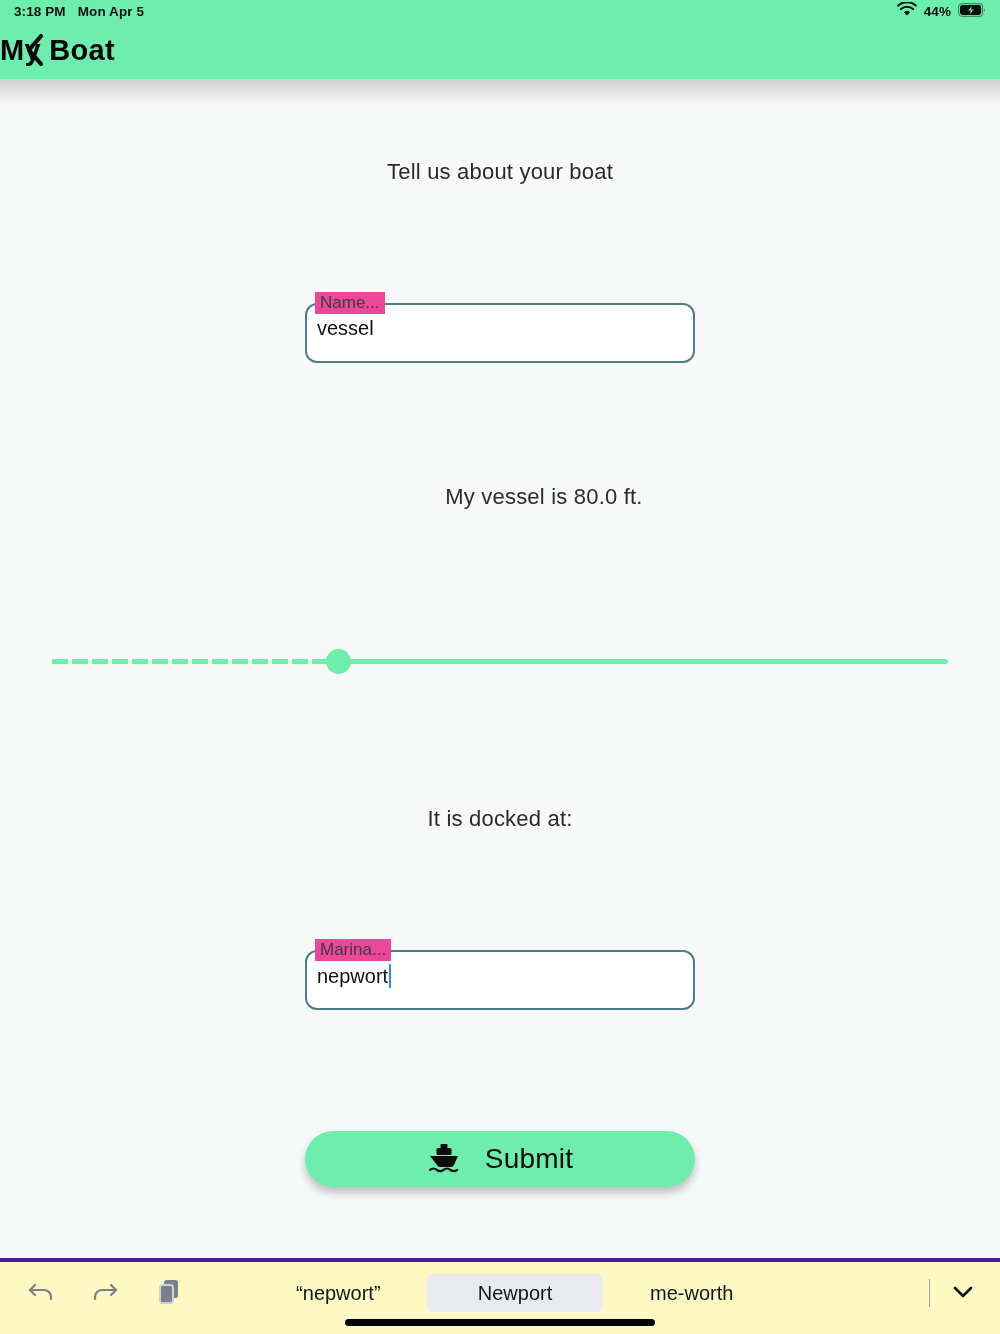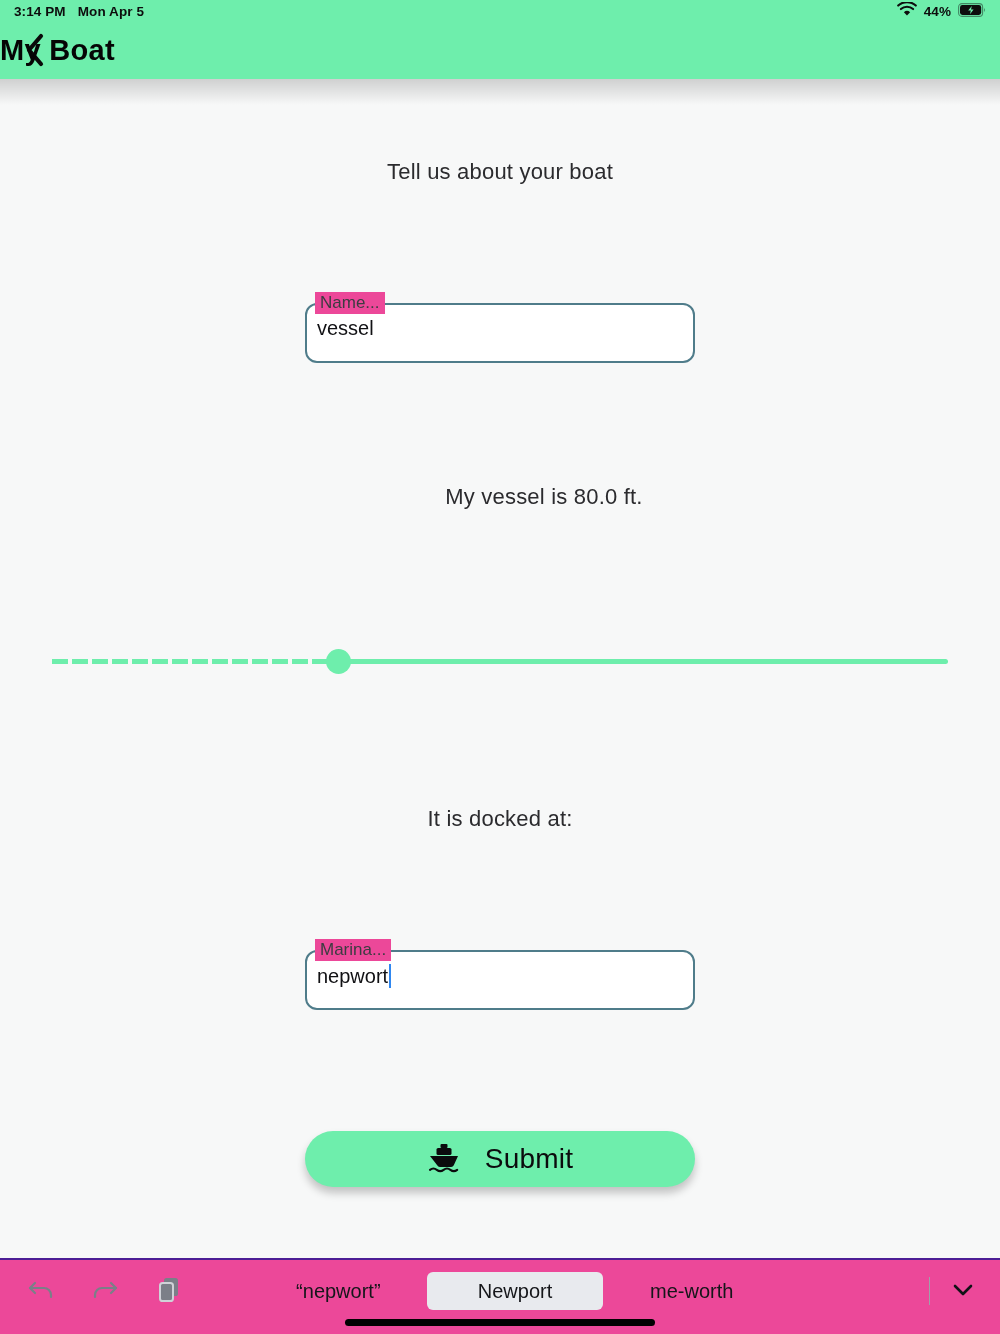--- a/index.html
+++ b/index.html
@@ -301,7 +301,7 @@
 
   <div class="status-bar">
     <div class="status-left">
-      <span>3:14 PM</span>
+      <span>3:18 PM</span>
       <span>Mon Apr 5</span>
     </div>
     <div class="status-right">

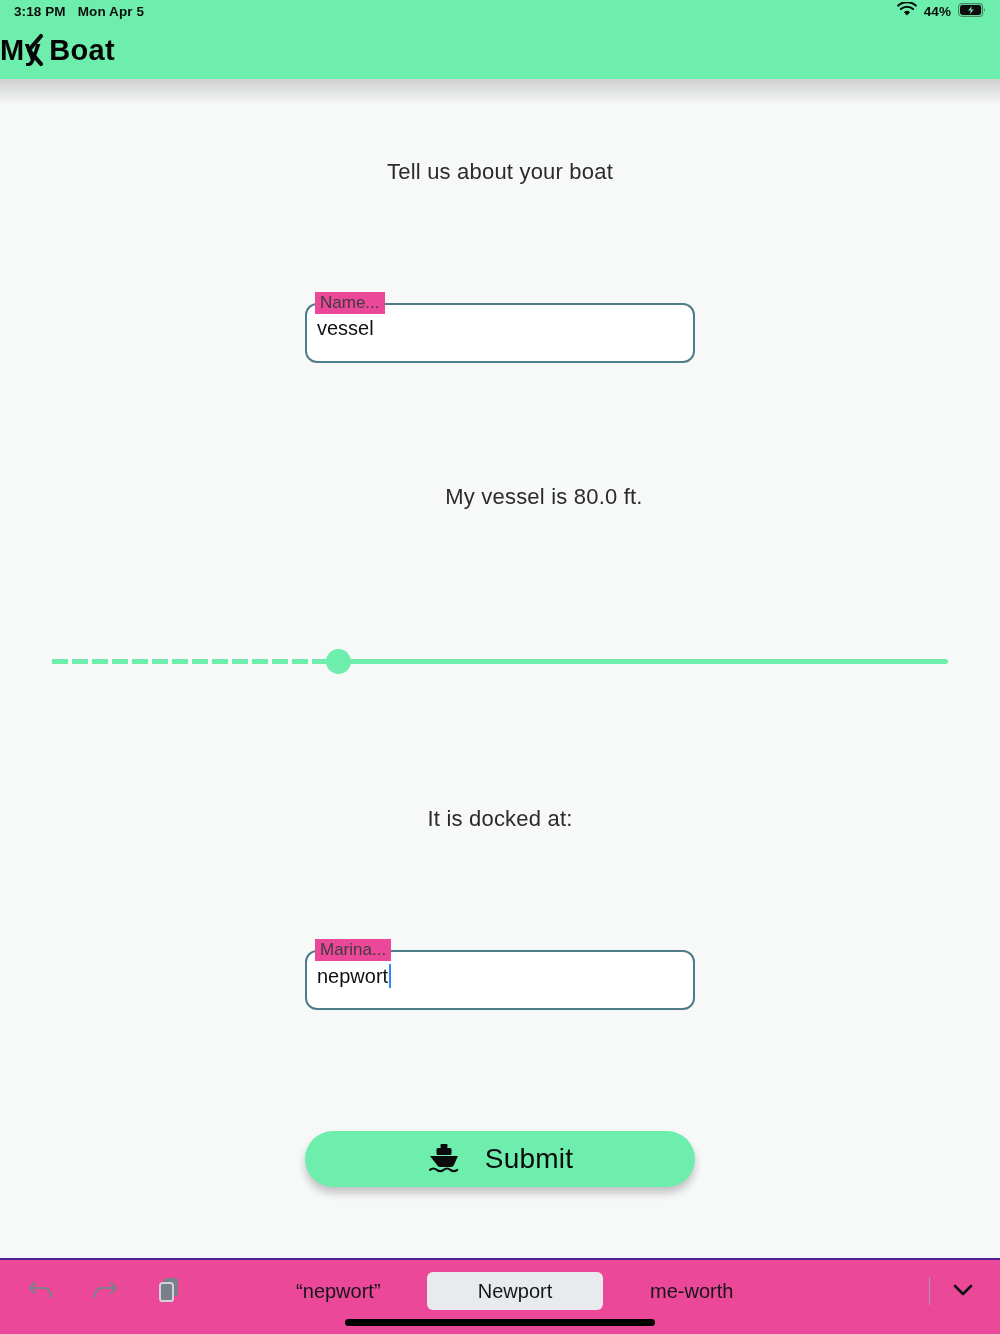--- a/index.html
+++ b/index.html
@@ -221,8 +221,8 @@
     left: 0; top: 1258px;
     width: 1000px;
     height: 76px;
-    background: #ec4899;
-    border-top: 2px solid #4c1d95;
+    background: #fef9c3;
+    border-top: 4px solid #4c1d95;
   }
   .accessory-tools {
     position: absolute;

